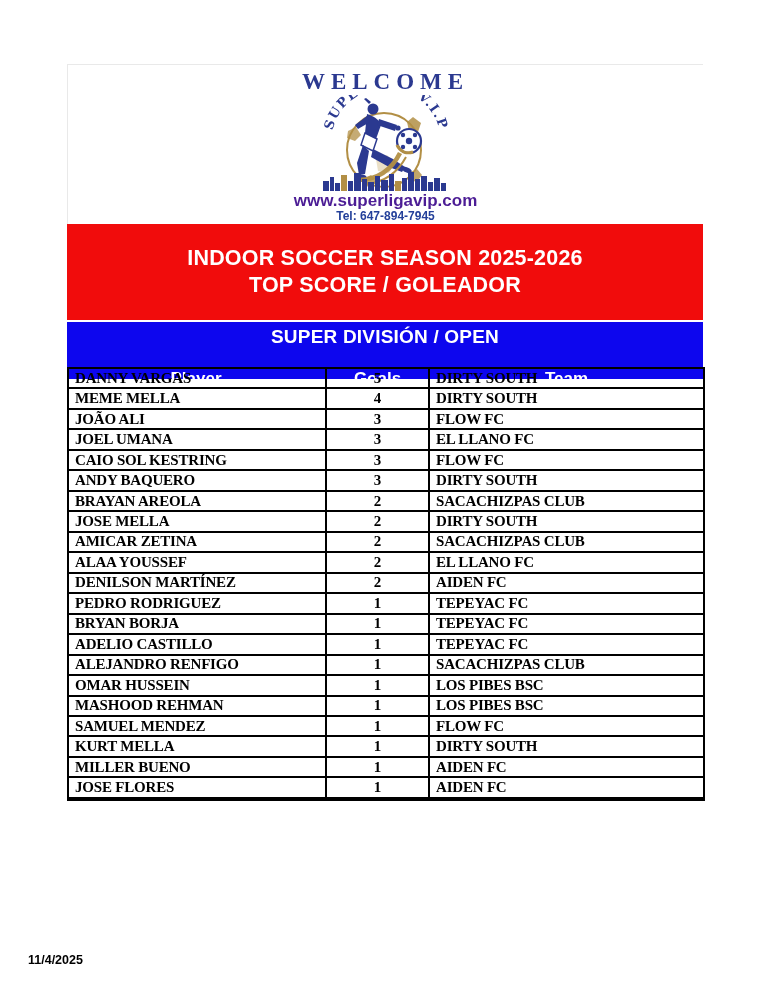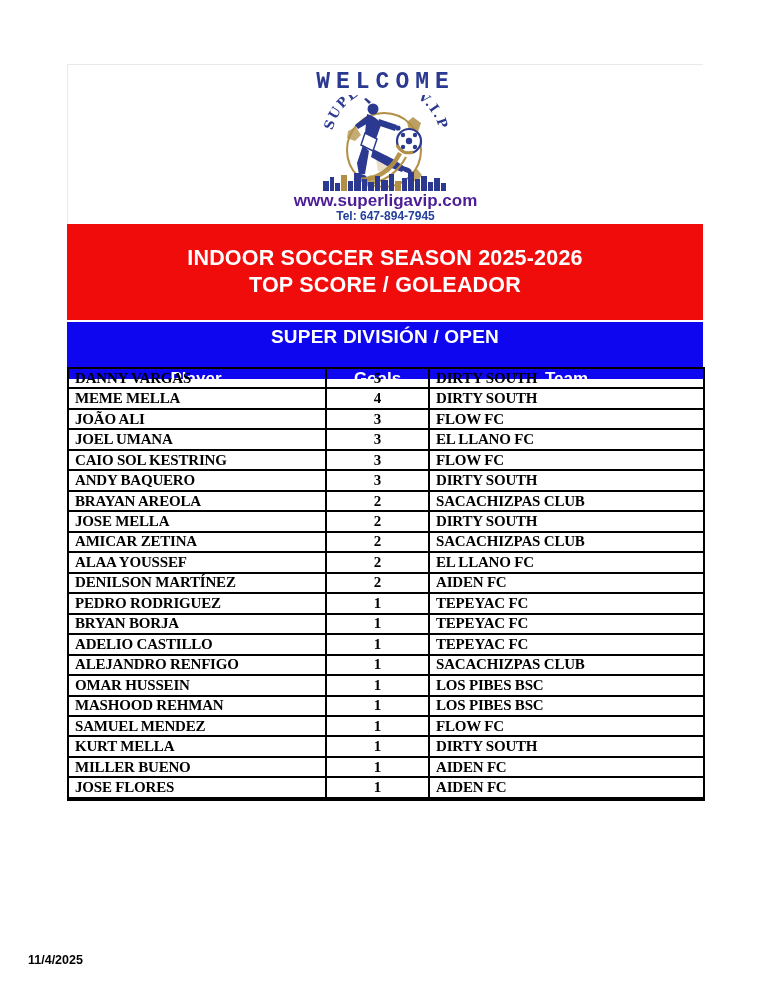--- a/index.html
+++ b/index.html
@@ -24,7 +24,7 @@
   }
   .welcome{
     margin-top:4px;
-    font-family:Liberation Mono, monospace;font-weight:bold;font-size:23px;
+    font-family:Liberation Serif, serif;font-weight:bold;font-size:23px;
     letter-spacing:6px;color:var(--logo-navy);line-height:26px;
   }
   .emblem{width:132px;height:96px;display:block;}

